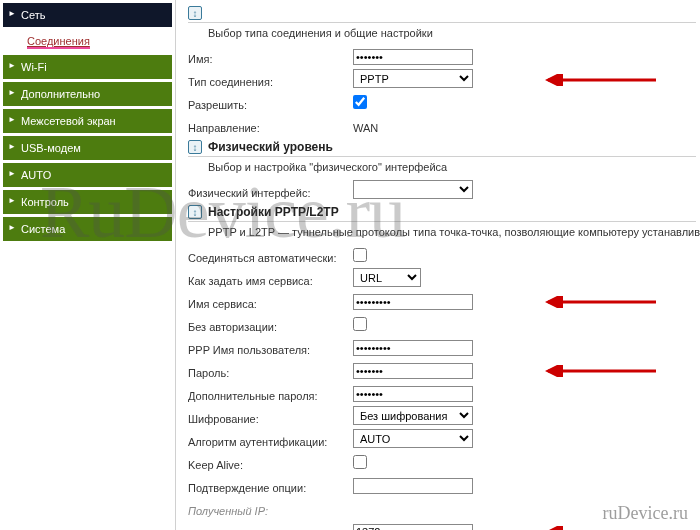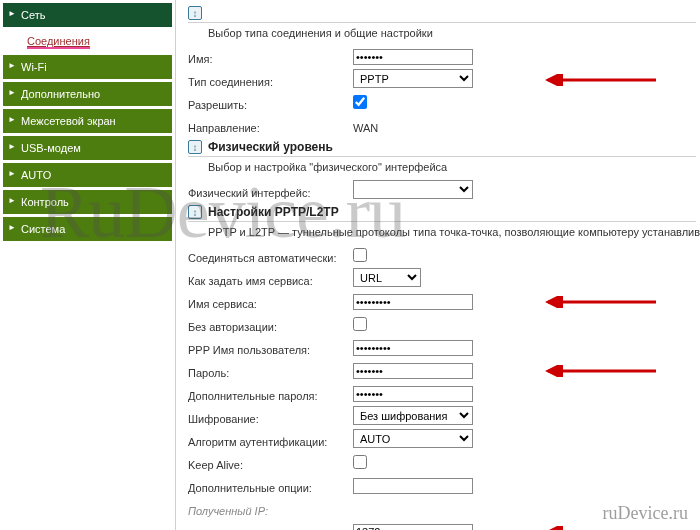--- a/index.html
+++ b/index.html
@@ -28,7 +28,7 @@
     font-size: 11px;
   }
   .nav-item.active {
-    background: #14532d;
+    background: #0f172a;
   }
   .nav-item::before {
     content: '►';

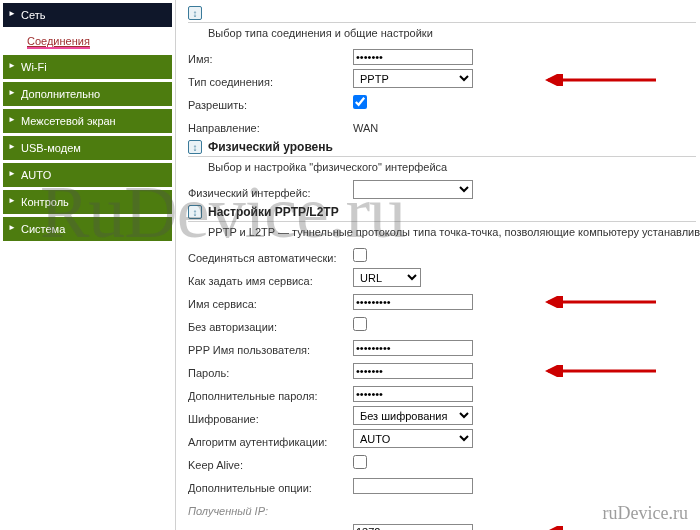--- a/index.html
+++ b/index.html
@@ -267,7 +267,7 @@
       <div class="row-field"><input type="checkbox" style=""></div>
     </div>
     <div class="row">
-      <div class="row-label">Дополнительные опции:</div>
+      <div class="row-label">Подтверждение опции:</div>
       <div class="row-field"><input type="text" value="" style=""></div>
     </div>
     <div class="row">

